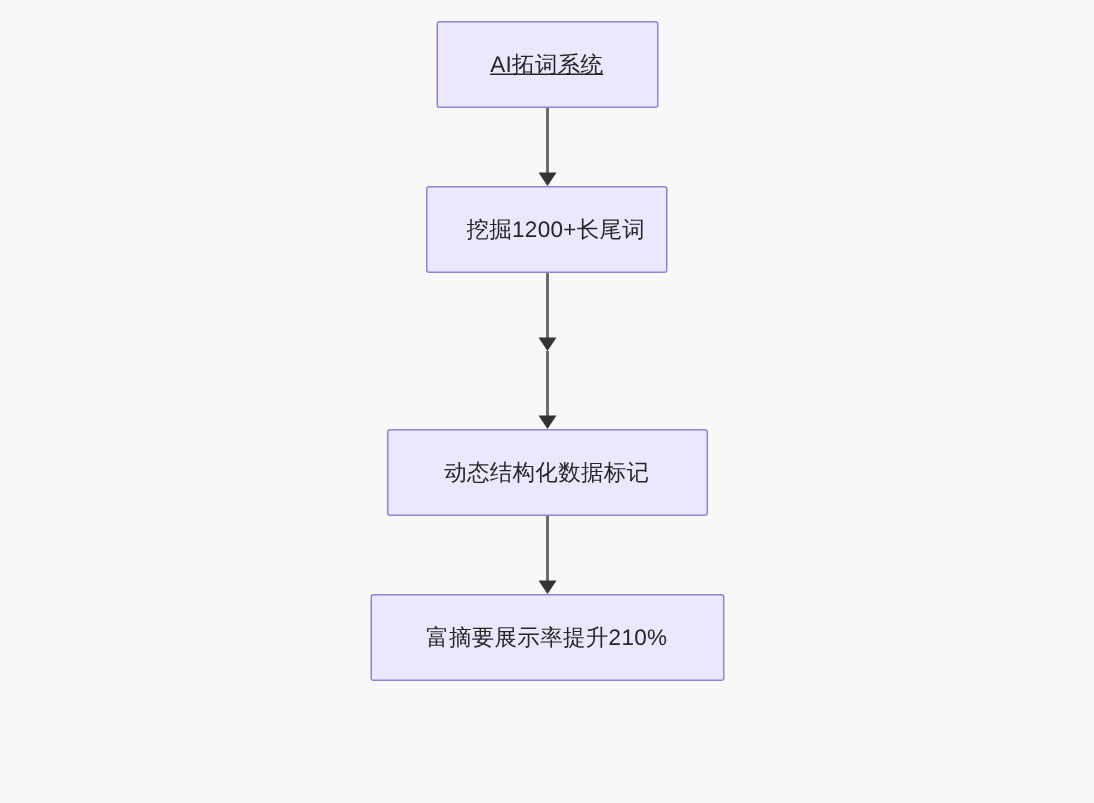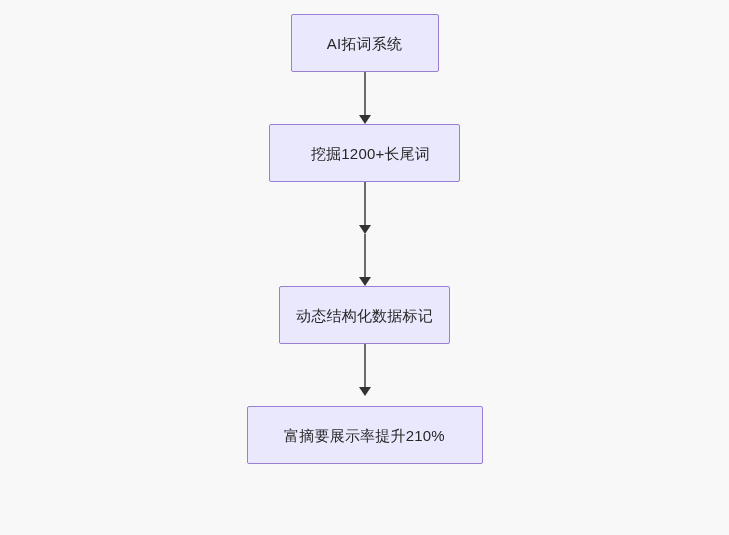--- a/index.html
+++ b/index.html
@@ -75,7 +75,7 @@
   }
 
   
-  .w-n0 { width: 148px; }
+  .w-n0 { width: 148px; text-decoration: underline; }
   .w-n1 { width: 191px; padding-left: 12px; }
   .w-n2 { width: 220px; }
   .w-n3 { width: 171px; }

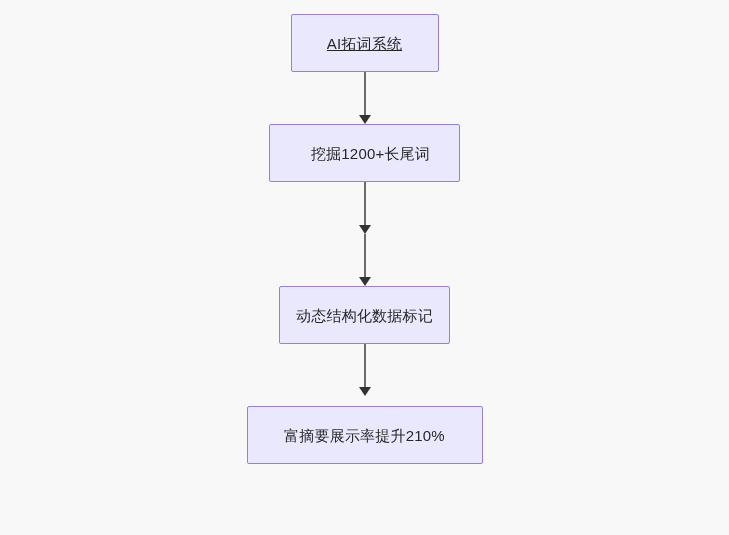--- a/index.html
+++ b/index.html
@@ -76,7 +76,7 @@
 
   
   .w-n0 { width: 148px; text-decoration: underline; }
-  .w-n1 { width: 191px; padding-left: 12px; }
+  .w-n1 { width: 161px; padding-left: 12px; }
   .w-n2 { width: 220px; }
   .w-n3 { width: 171px; }
   .w-n4 { width: 236px; margin-top: 10px; }

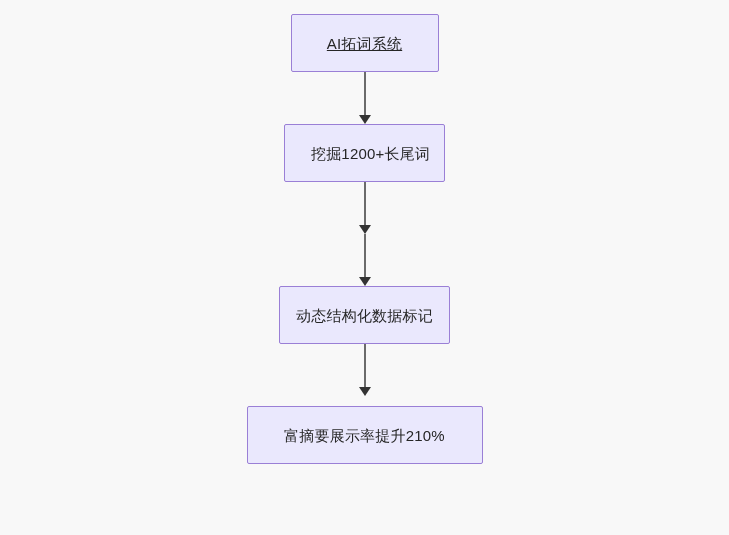--- a/index.html
+++ b/index.html
@@ -78,7 +78,7 @@
   .w-n0 { width: 148px; text-decoration: underline; }
   .w-n1 { width: 161px; padding-left: 12px; }
   .w-n2 { width: 220px; }
-  .w-n3 { width: 171px; }
+  .w-n3 { width: 214px; }
   .w-n4 { width: 236px; margin-top: 10px; }
 </style>
 </head>

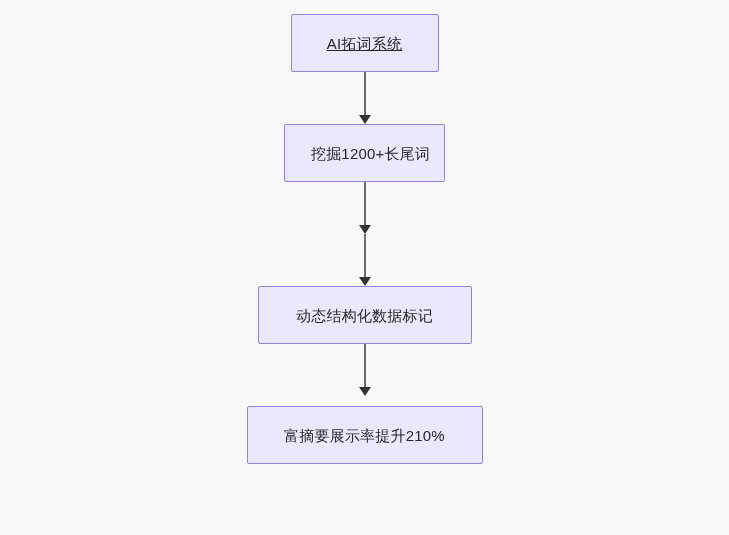--- a/index.html
+++ b/index.html
@@ -79,7 +79,7 @@
   .w-n1 { width: 161px; padding-left: 12px; }
   .w-n2 { width: 220px; }
   .w-n3 { width: 214px; }
-  .w-n4 { width: 236px; margin-top: 10px; }
+  .w-n4 { width: 236px; }
 </style>
 </head>
 <body>

